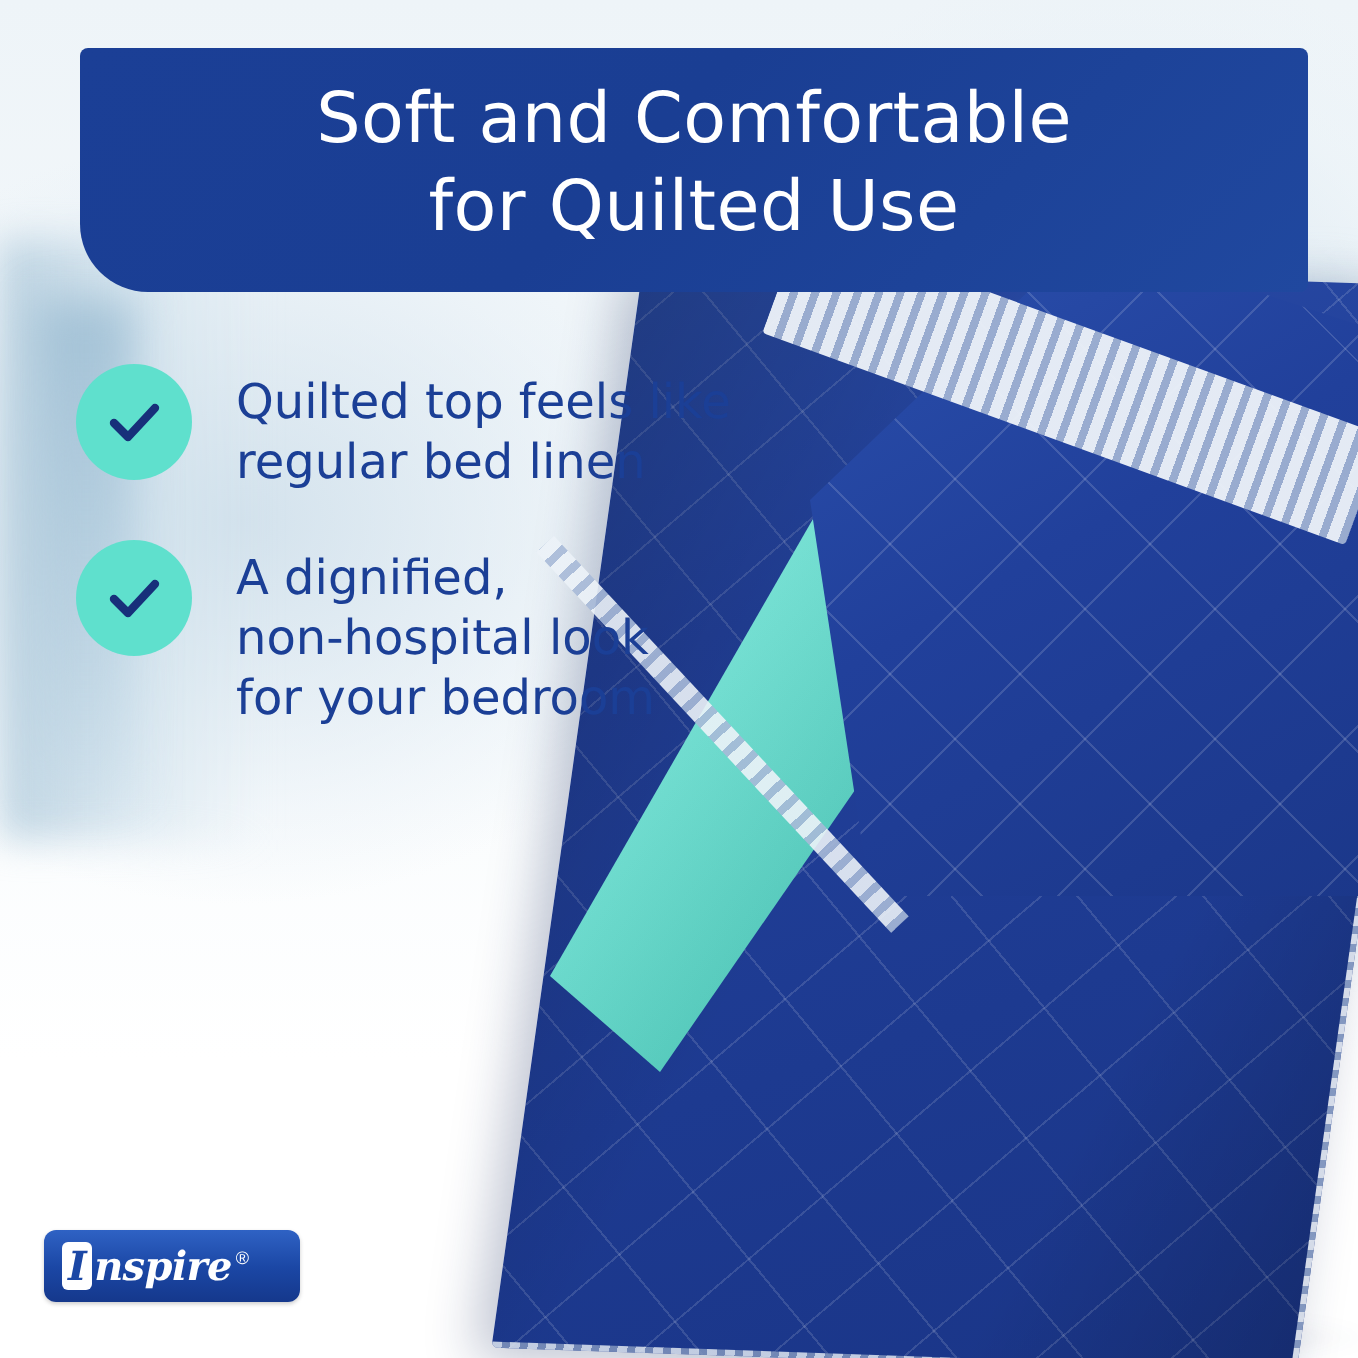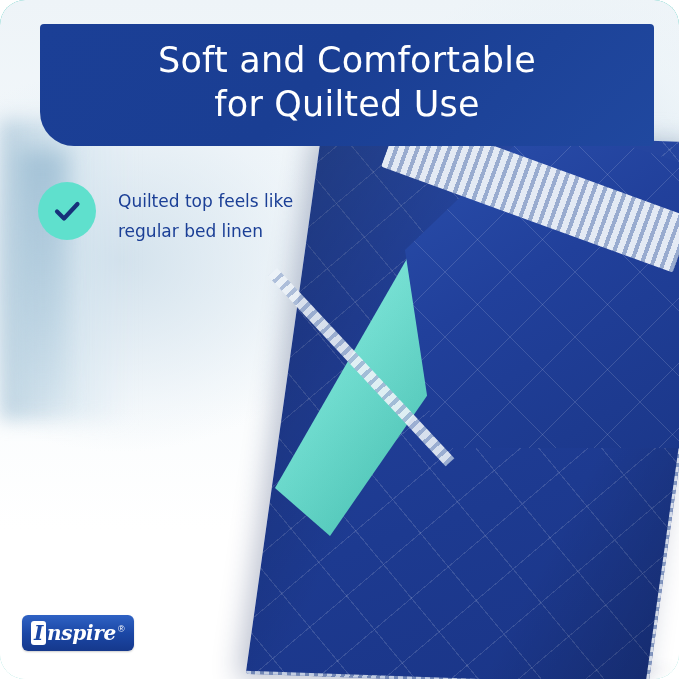--- a/index.html
+++ b/index.html
@@ -16,7 +16,6 @@
     height: 679px;
     overflow: hidden;
     background: #14b8a6;
-    border-radius: 25px;
   }
 
   

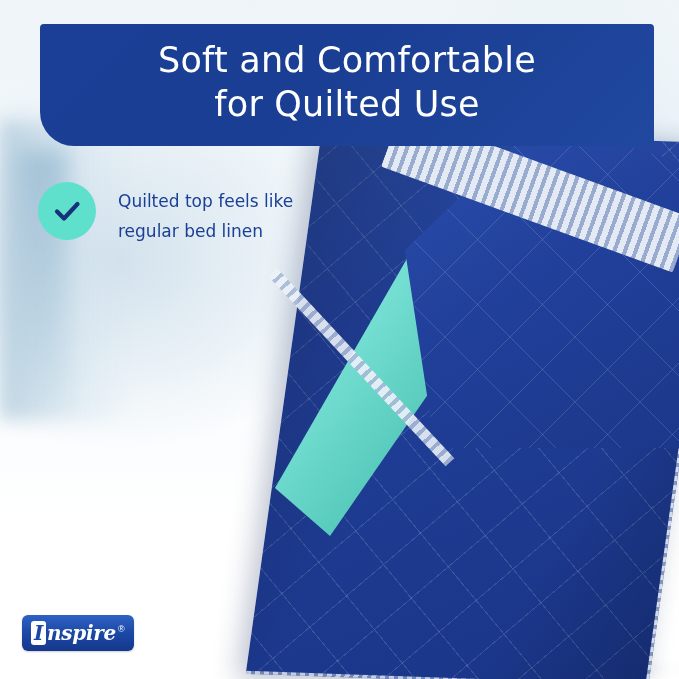--- a/index.html
+++ b/index.html
@@ -106,7 +106,7 @@
   .bullet-text {
     margin-left: 80px;
     color: #1b3f96;
-    font-size: 17px;
+    font-size: 24px;
     line-height: 30px;
     font-family: "DejaVu Sans", sans-serif;
     padding-top: 4px;

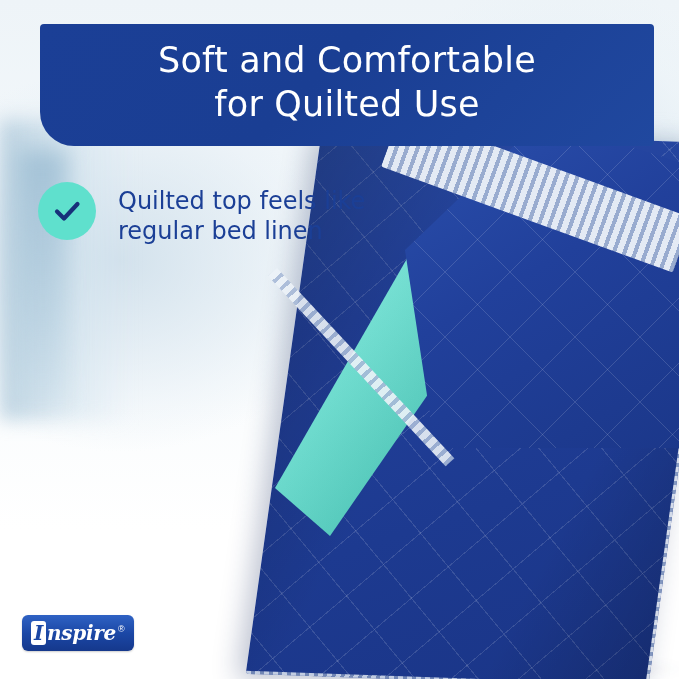--- a/index.html
+++ b/index.html
@@ -328,6 +328,16 @@
 regular bed linen</div>
     </div>
 
+    <div class="bullet-row">
+      <div class="check-circle">
+        <svg width="32" height="32" viewBox="0 0 32 32" aria-hidden="true">
+          <path d="M6 16.5 L13 23.5 L26.5 9" fill="none" stroke="#17307a" stroke-width="4.2" stroke-linecap="round" stroke-linejoin="round"></path>
+        </svg>
+      </div>
+      <div class="bullet-text">A dignified,
+non-hospital look
+for your bedroom</div>
+    </div>
 
   </div>
 

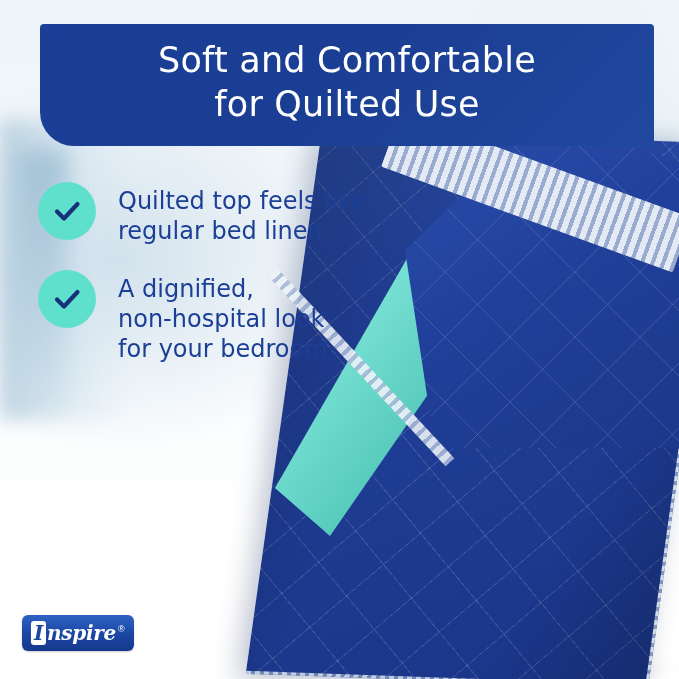--- a/index.html
+++ b/index.html
@@ -244,7 +244,7 @@
     position: absolute;
     left: 22px;
     bottom: 28px;
-    width: 112px;
+    width: 128px;
     height: 36px;
     background: linear-gradient(180deg, #2f62c4 0%, #1b47a5 52%, #15388c 100%);
     border-radius: 6px;

